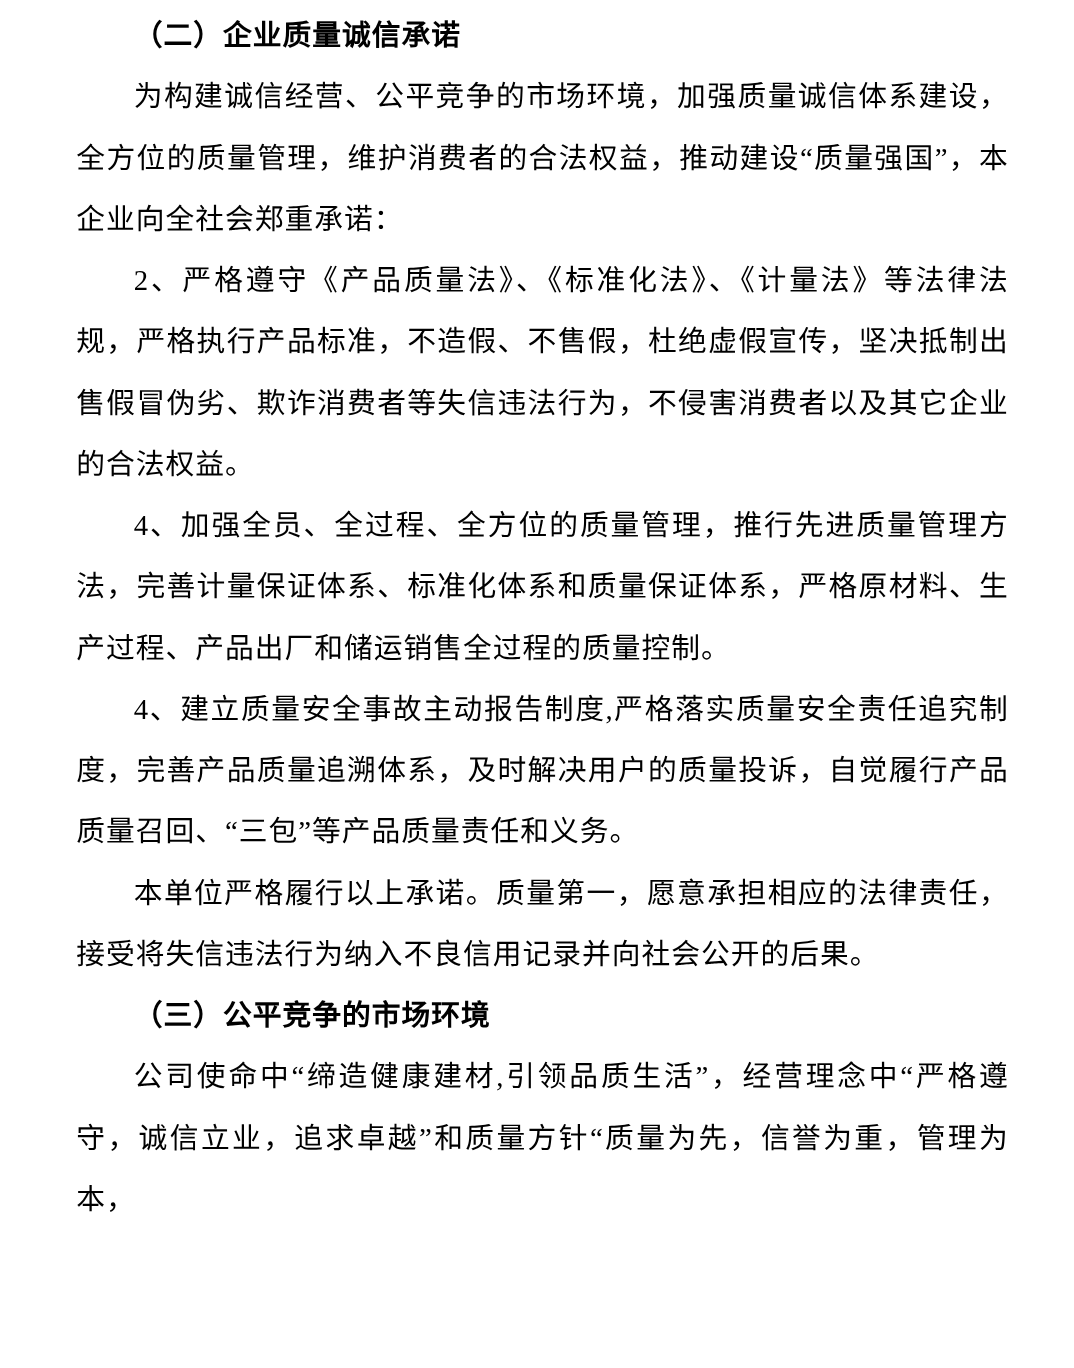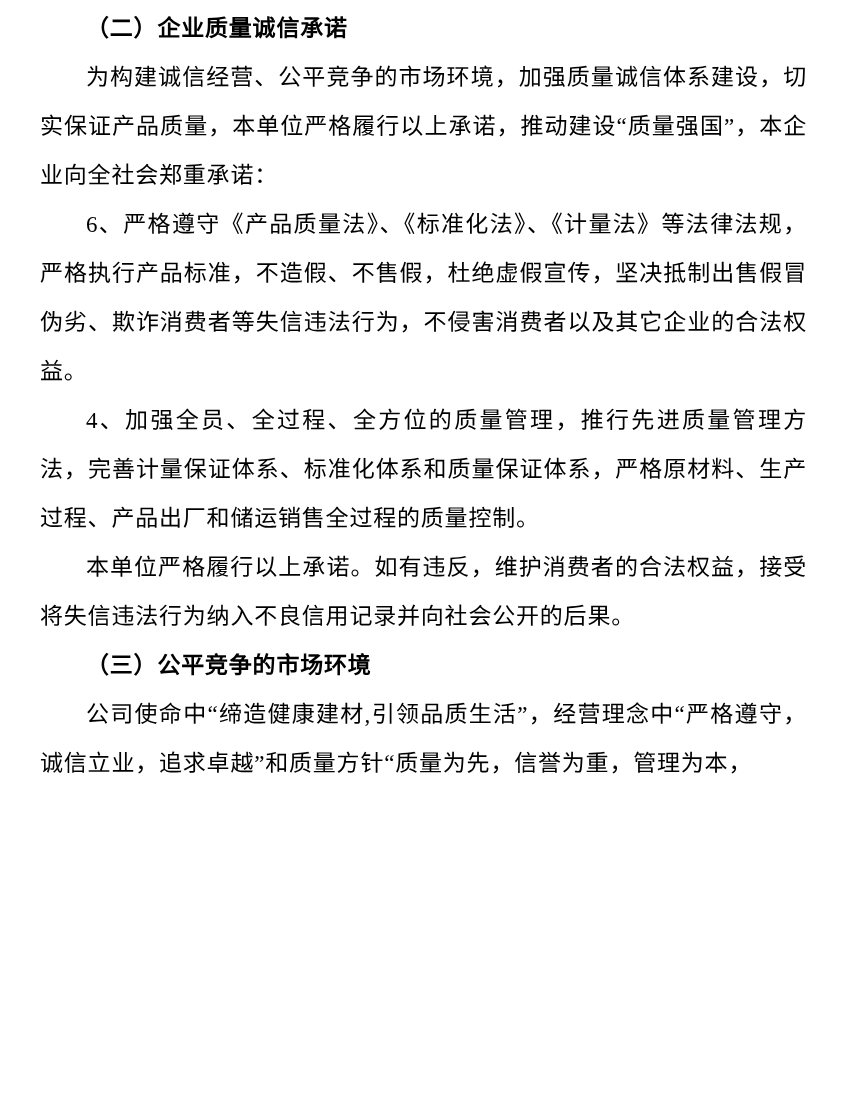--- a/index.html
+++ b/index.html
@@ -14,7 +14,7 @@
     background: #ffffff;
     overflow: hidden;
     box-sizing: border-box;
-    padding: 4px 52px 0 40px;
+    padding: 4px 52px 0 61px;
     color: #000000;
     font-family: "Liberation Serif", "DejaVu Serif", serif;
     font-size: 23px;

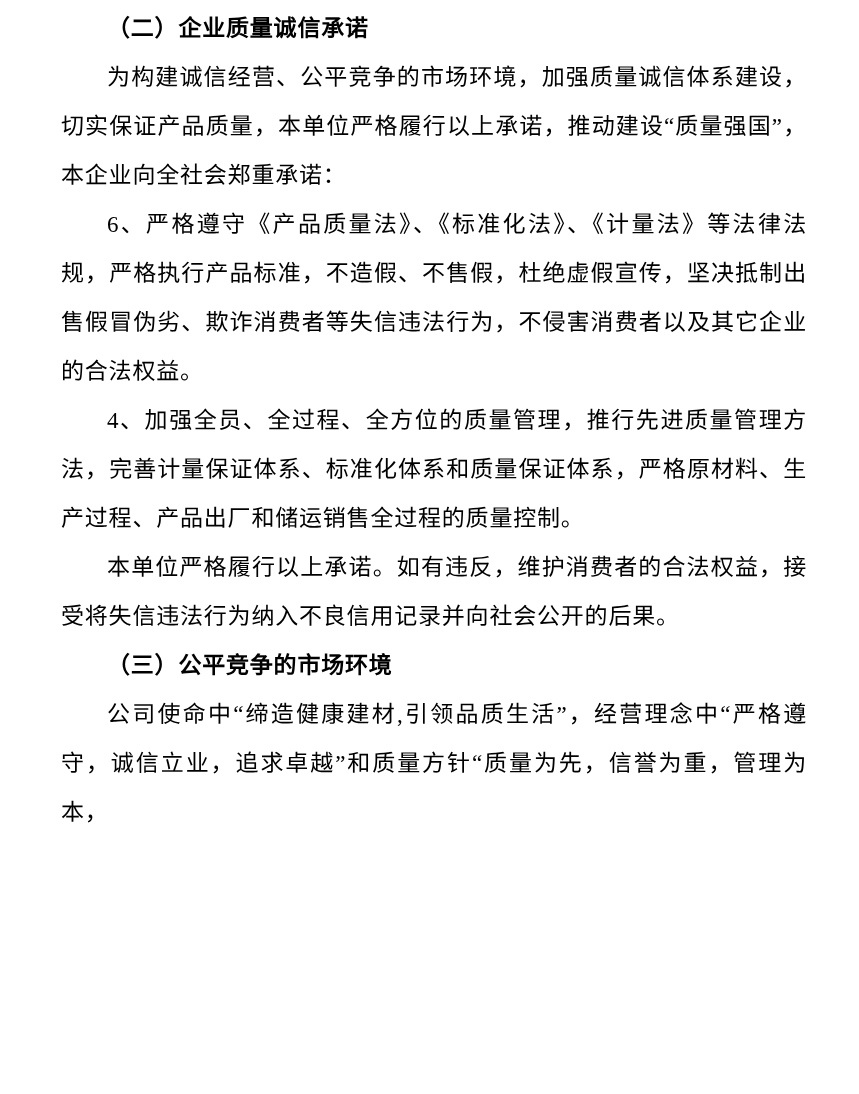--- a/index.html
+++ b/index.html
@@ -42,7 +42,7 @@
 
   <h3 class="doc-heading">（二）企业质量诚信承诺</h3>
 
-  <p class="doc-para">为构建诚信经营、公平竞争的市场环境，加强质量诚信体系建设，切实保证产品质量，本单位严格履行以上承诺，推动建设“质量强国”，本企业向全社会郑重承诺：</p>
+  <p class="doc-para">为构建诚信经营、公平竞争的市场环境，加强质量诚信体系建设，全方位的质量管理，维护消费者的合法权益，推动建设“质量强国”，本企业向全社会郑重承诺：</p>
 
 
   <p class="doc-para">6、严格遵守《产品质量法》、《标准化法》、《计量法》等法律法规，严格执行产品标准，不造假、不售假，杜绝虚假宣传，坚决抵制出售假冒伪劣、欺诈消费者等失信违法行为，不侵害消费者以及其它企业的合法权益。</p>

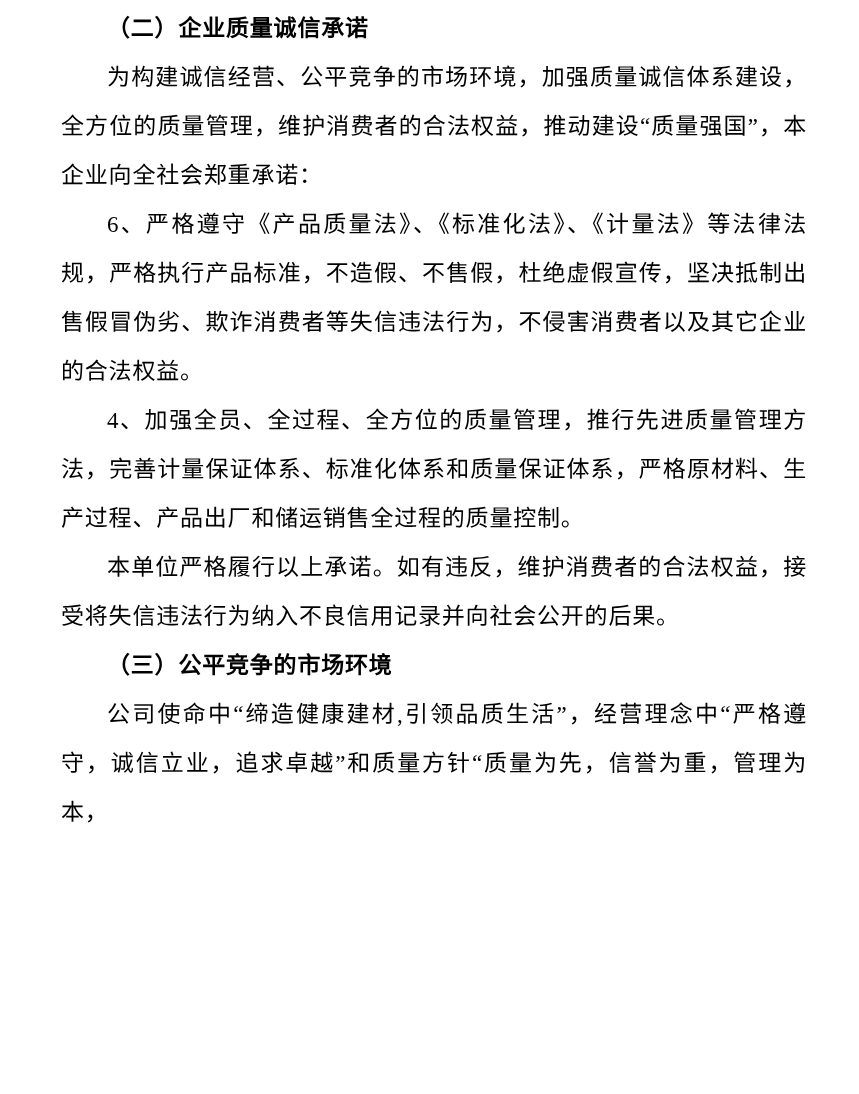--- a/index.html
+++ b/index.html
@@ -45,7 +45,7 @@
   <p class="doc-para">为构建诚信经营、公平竞争的市场环境，加强质量诚信体系建设，全方位的质量管理，维护消费者的合法权益，推动建设“质量强国”，本企业向全社会郑重承诺：</p>
 
 
-  <p class="doc-para">6、严格遵守《产品质量法》、《标准化法》、《计量法》等法律法规，严格执行产品标准，不造假、不售假，杜绝虚假宣传，坚决抵制出售假冒伪劣、欺诈消费者等失信违法行为，不侵害消费者以及其它企业的合法权益。</p>
+  <p class="doc-para">2、严格遵守《产品质量法》、《标准化法》、《计量法》等法律法规，严格执行产品标准，不造假、不售假，杜绝虚假宣传，坚决抵制出售假冒伪劣、欺诈消费者等失信违法行为，不侵害消费者以及其它企业的合法权益。</p>
 
   <p class="doc-para">4、加强全员、全过程、全方位的质量管理，推行先进质量管理方法，完善计量保证体系、标准化体系和质量保证体系，严格原材料、生产过程、产品出厂和储运销售全过程的质量控制。</p>
 

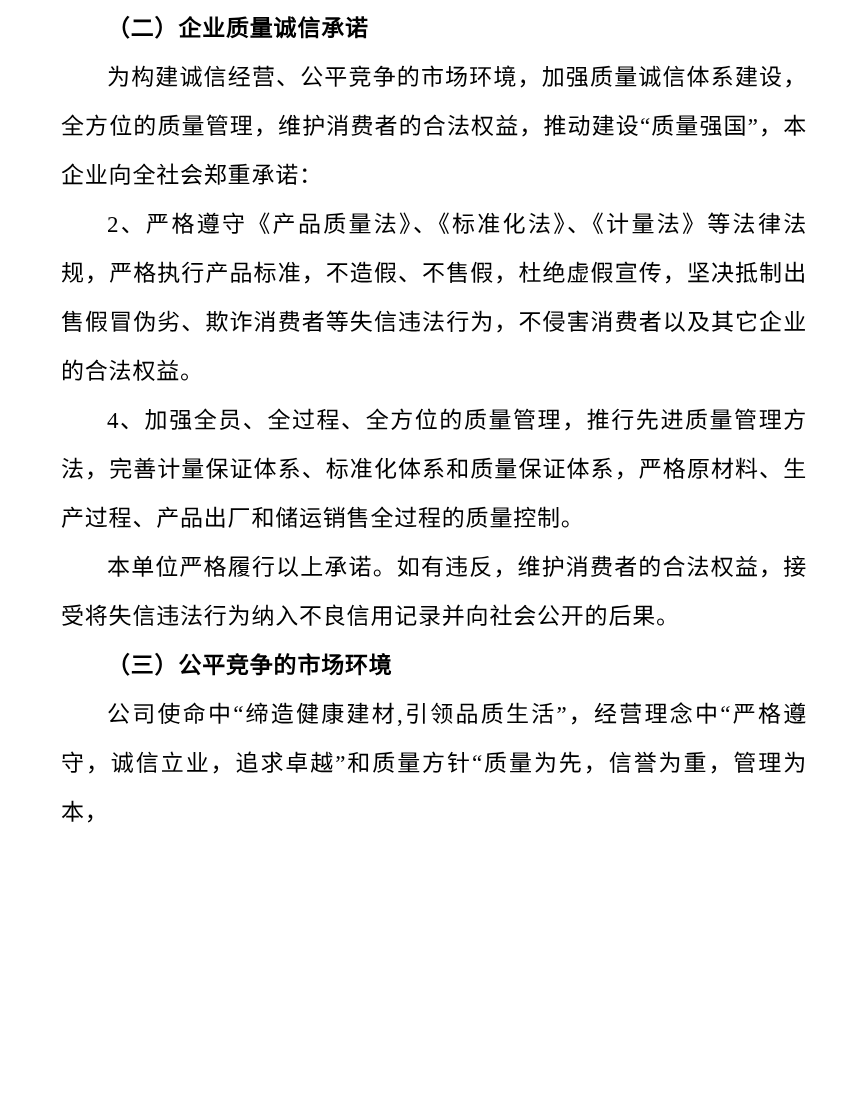--- a/index.html
+++ b/index.html
@@ -49,6 +49,7 @@
 
   <p class="doc-para">4、加强全员、全过程、全方位的质量管理，推行先进质量管理方法，完善计量保证体系、标准化体系和质量保证体系，严格原材料、生产过程、产品出厂和储运销售全过程的质量控制。</p>
 
+  <p class="doc-para">4、建立质量安全事故主动报告制度,严格落实质量安全责任追究制度，完善产品质量追溯体系，及时解决用户的质量投诉，自觉履行产品质量召回、“三包”等产品质量责任和义务。</p>
 
   <p class="doc-para">本单位严格履行以上承诺。如有违反，维护消费者的合法权益，接受将失信违法行为纳入不良信用记录并向社会公开的后果。</p>
 

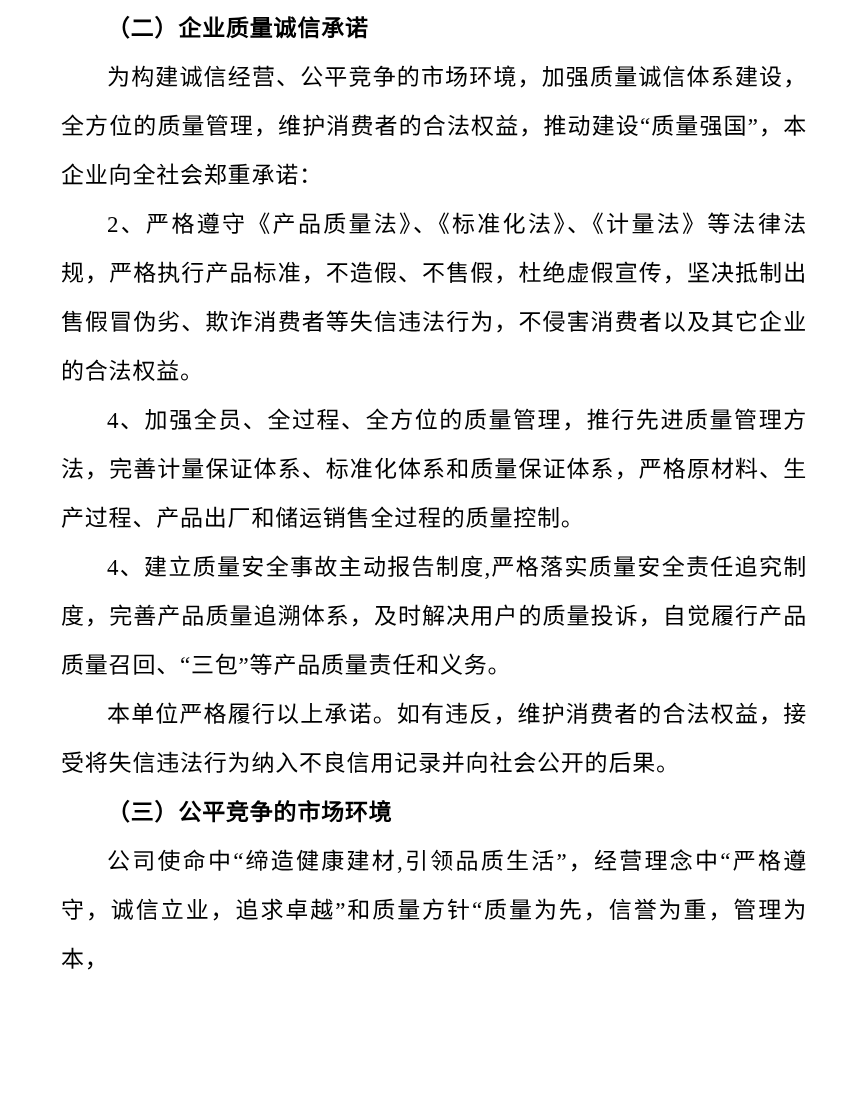--- a/index.html
+++ b/index.html
@@ -51,7 +51,7 @@
 
   <p class="doc-para">4、建立质量安全事故主动报告制度,严格落实质量安全责任追究制度，完善产品质量追溯体系，及时解决用户的质量投诉，自觉履行产品质量召回、“三包”等产品质量责任和义务。</p>
 
-  <p class="doc-para">本单位严格履行以上承诺。如有违反，维护消费者的合法权益，接受将失信违法行为纳入不良信用记录并向社会公开的后果。</p>
+  <p class="doc-para">本单位严格履行以上承诺。质量第一，愿意承担相应的法律责任，接受将失信违法行为纳入不良信用记录并向社会公开的后果。</p>
 
   <h3 class="doc-heading">（三）公平竞争的市场环境</h3>
 

